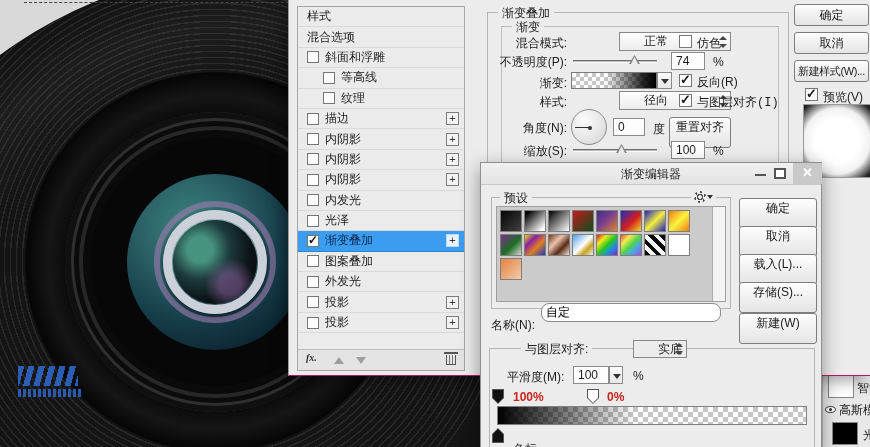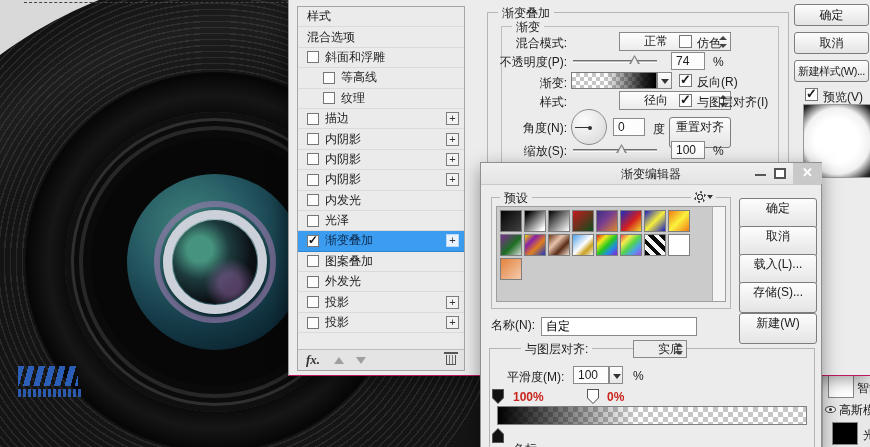--- a/index.html
+++ b/index.html
@@ -276,7 +276,7 @@
       <span class="spin"></span>
     </div>
     <span class="cbx checked" style="left:390px; top:94px;"></span>
-    <span class="lbl" style="left:408px; top:94px;">与图层对齐(I)</span>
+    <span class="lbl" style="left:408px; top:94px;font-family:Liberation Mono, monospace;">与图层对齐(I)</span>
 
     <span class="lbl r" style="left:192px; top:120px; width:86px;">角度(N):</span>
     <div class="dial" style="left:282px; top:109px;">

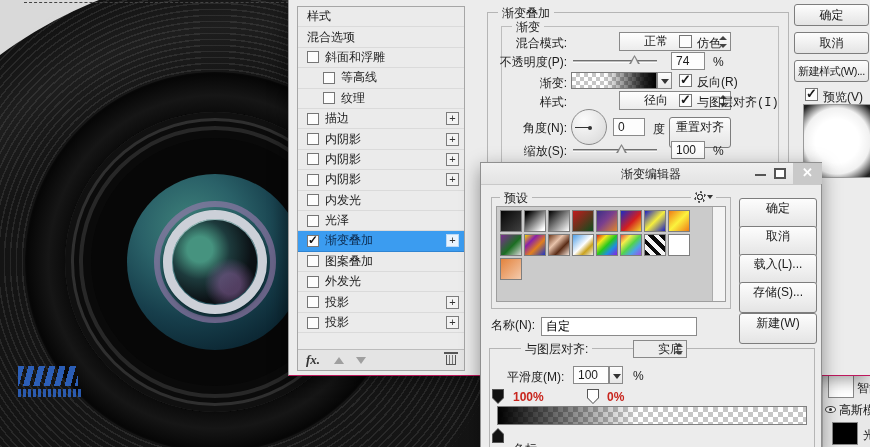--- a/index.html
+++ b/index.html
@@ -378,7 +378,7 @@
     <div class="btn small" style="left:258px; top:119px; width:78px;">存储(S)...</div>
 
     <span class="lbl" style="left:10px; top:154px;">名称(N):</span>
-    <input class="namefield" style="left: 60px; top: 154px; width: 156px;" value="自定">
+    <input class="namefield" style="left: 60px; top: 140px; width: 180px; border-radius: 8px;" value="自定">
     <div class="btn small" style="left:258px; top:150px; width:78px;">新建(W)</div>
 
     <div class="groupbox" id="ge-grad-group"></div>

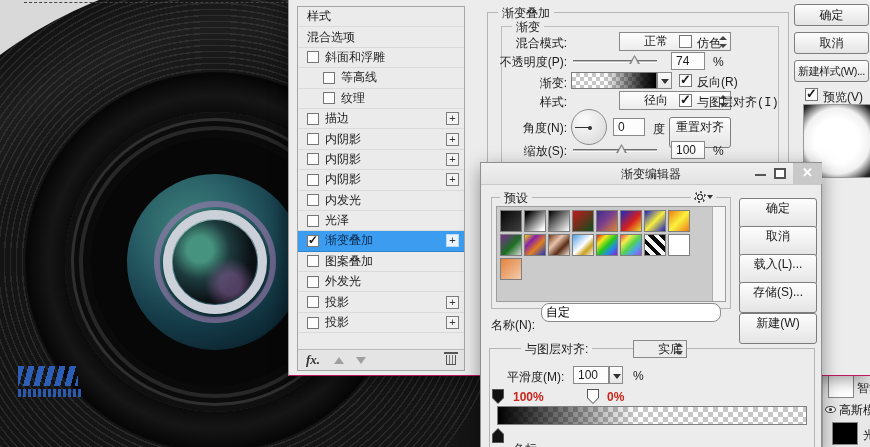--- a/index.html
+++ b/index.html
@@ -90,7 +90,7 @@
 .srow.sel .plus { border-color:#bcd9f5; background:#e9f3fd; }
 .sfill { flex:1; background:#ebebeb; }
 #sfooter { flex:none; height:21px; border-top:1px solid #bcbcbc; background:#e4e4e4; position:relative; }
-.fx-glyph { position:absolute; left:8px; top:2px; font-style:italic; font-weight:bold; font-size:13px; color:#333; font-family:"Liberation Serif", serif; }
+.fx-glyph { position:absolute; left:8px; top:2px; font-style:italic; font-weight:bold; font-size:10px; color:#333; font-family:"Liberation Serif", serif; }
 .arr-up, .arr-dn { position:absolute; top:7px; width:0; height:0; border-left:5px solid transparent; border-right:5px solid transparent; }
 .arr-up { left:36px; border-bottom:7px solid #9f9f9f; }
 .arr-dn { left:58px; border-top:7px solid #9f9f9f; }

